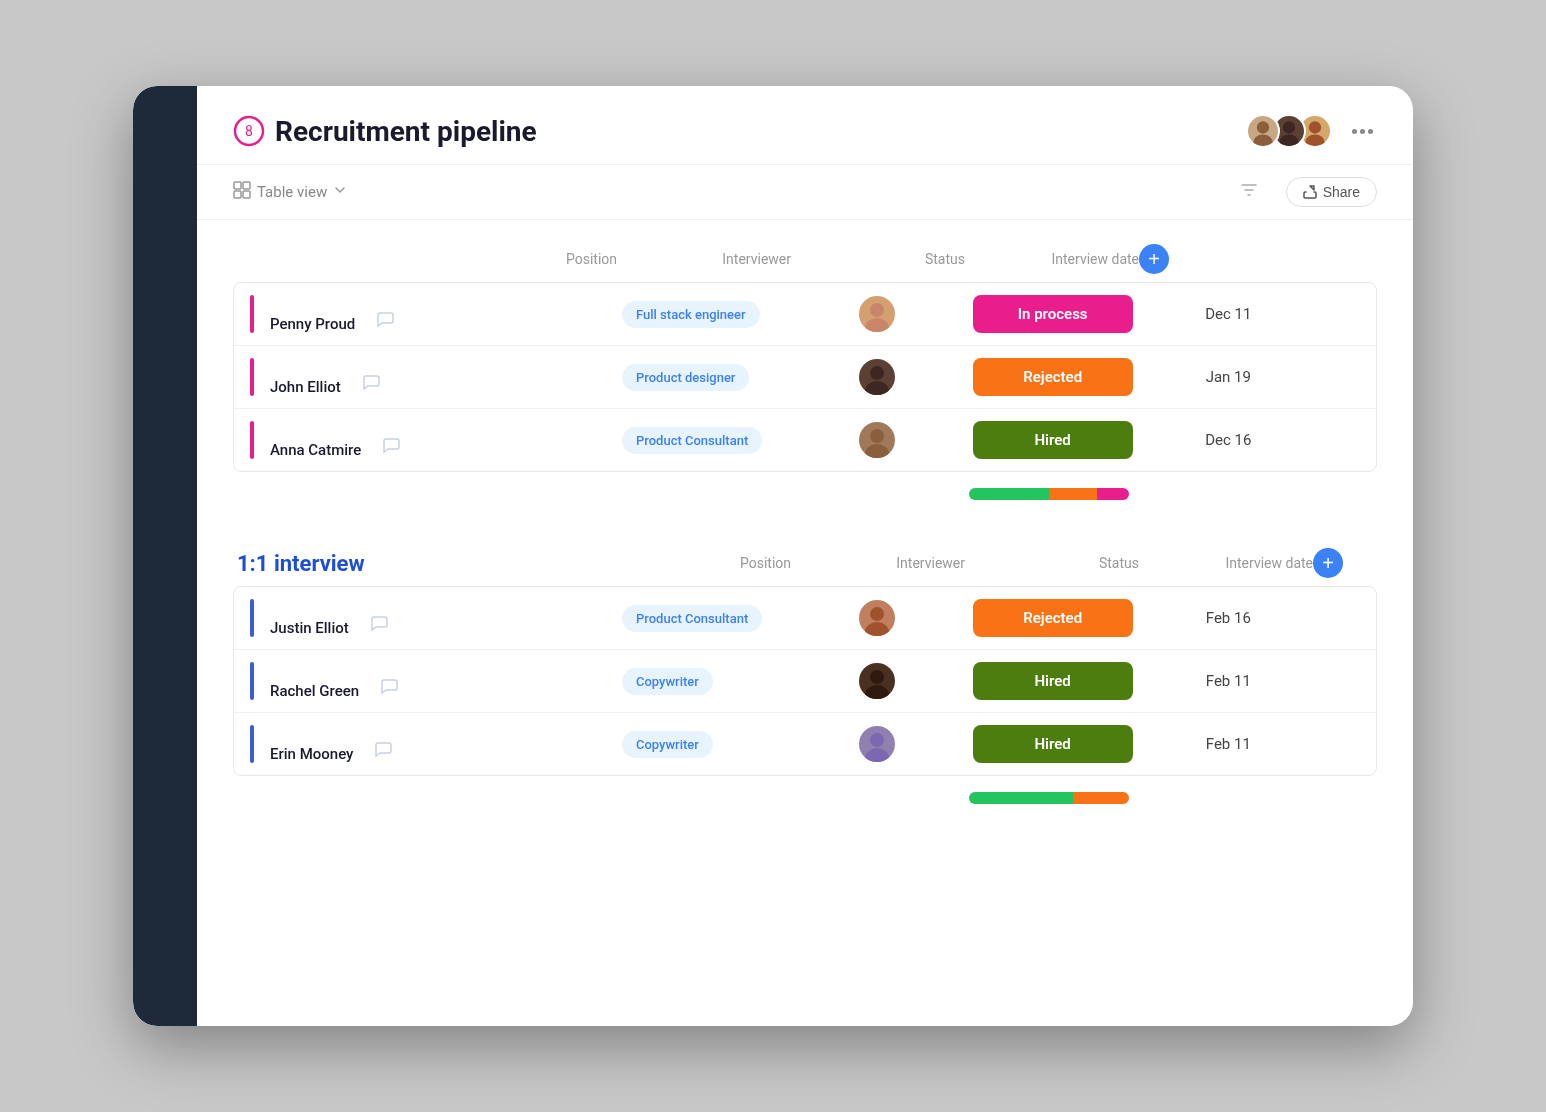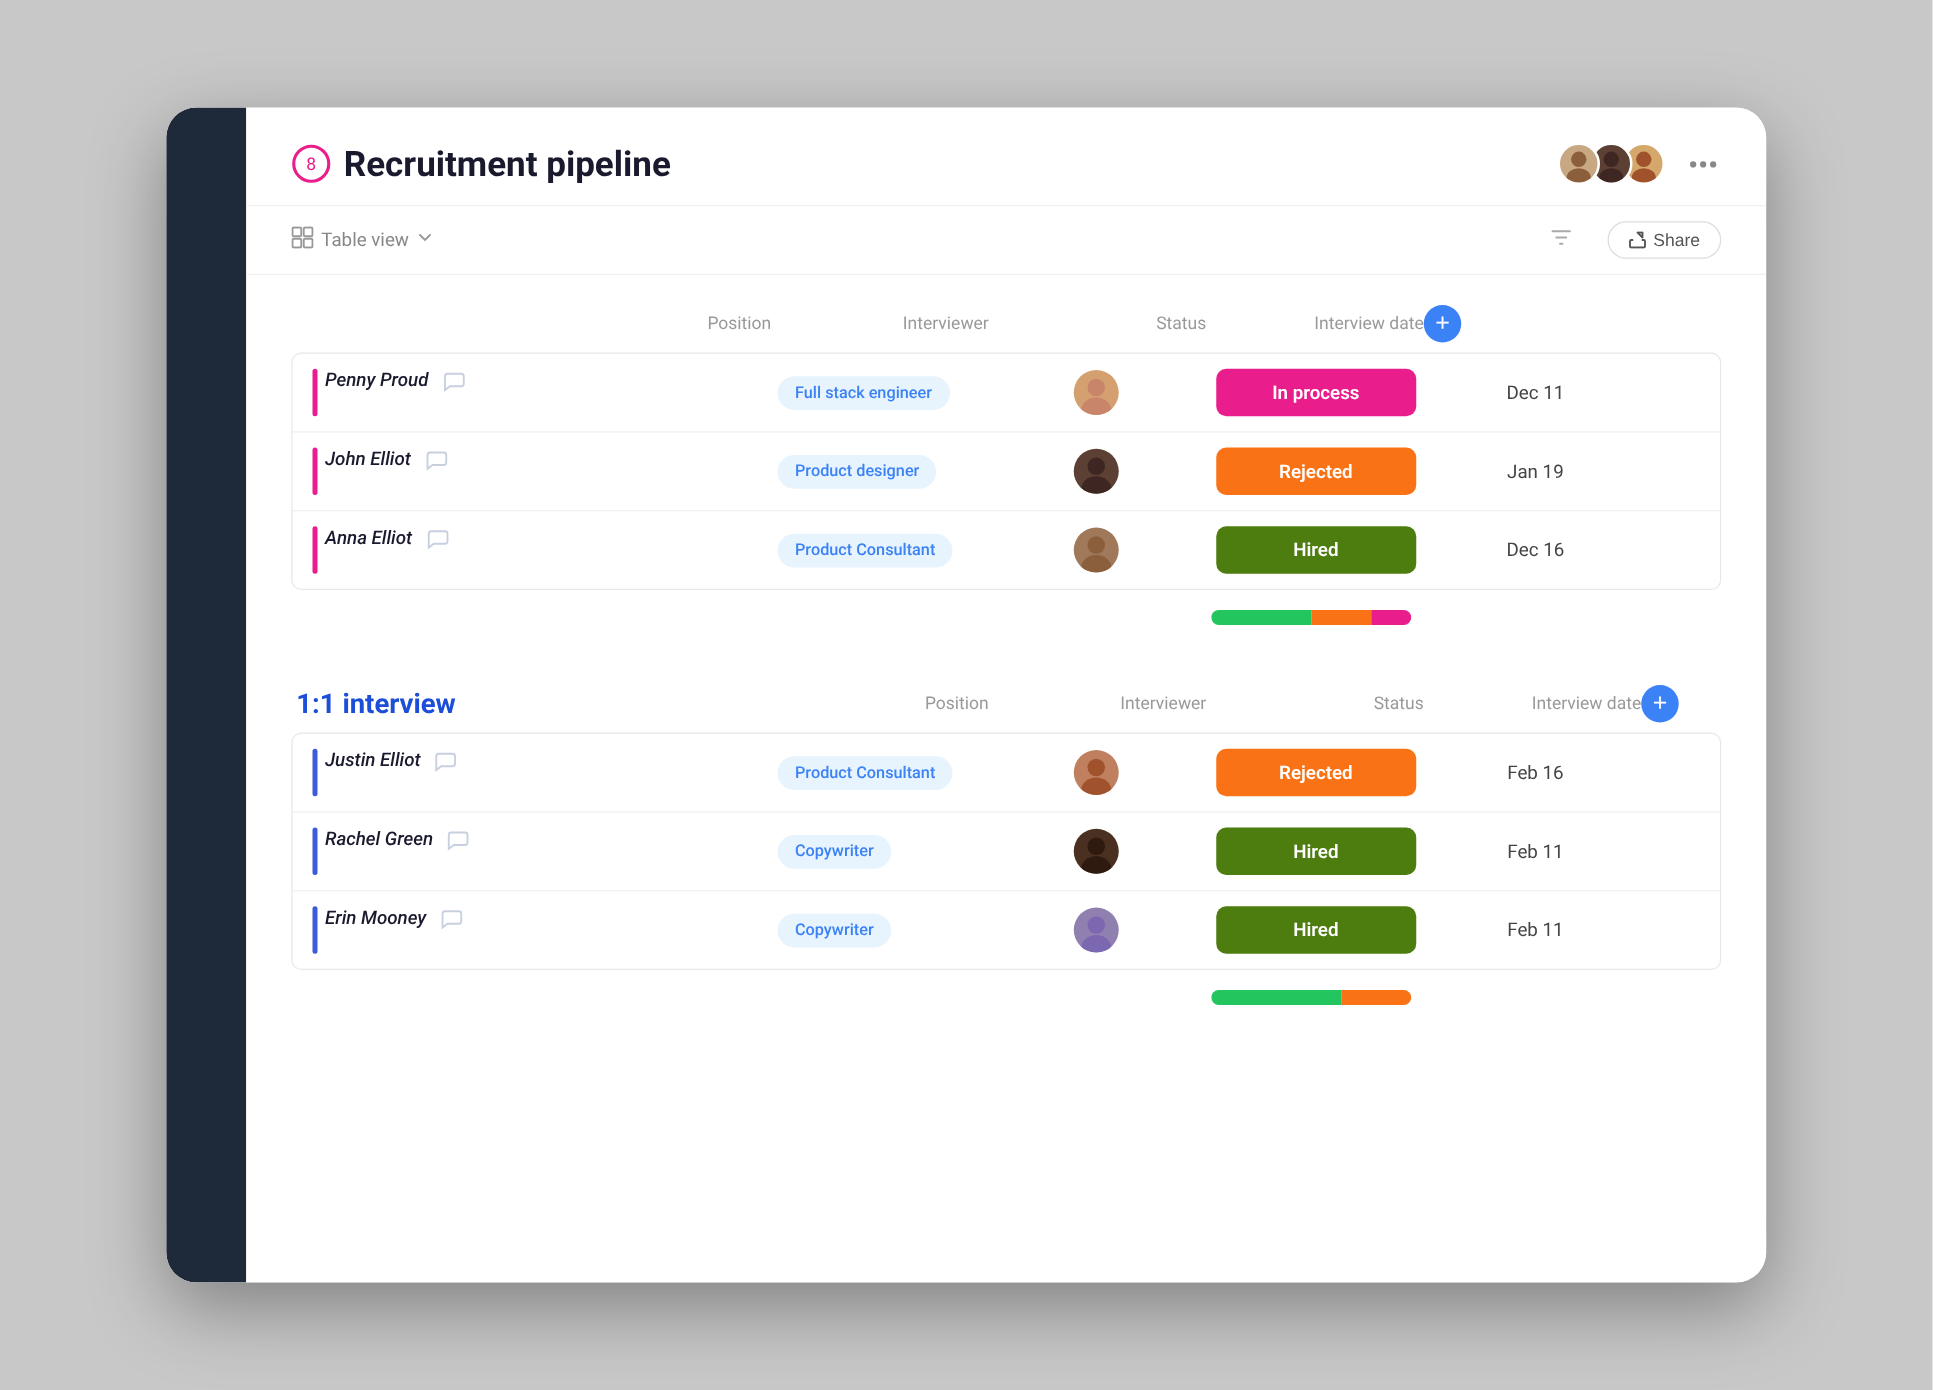--- a/index.html
+++ b/index.html
@@ -220,10 +220,9 @@
 
     .candidate-cell {
       display: flex;
-      align-items: flex-start;
-      gap: 6px;
+      align-items: flex-end;
+      gap: 16px;
       padding: 12px 16px;
-      font-style: italic;
     }
 
     .left-bar {

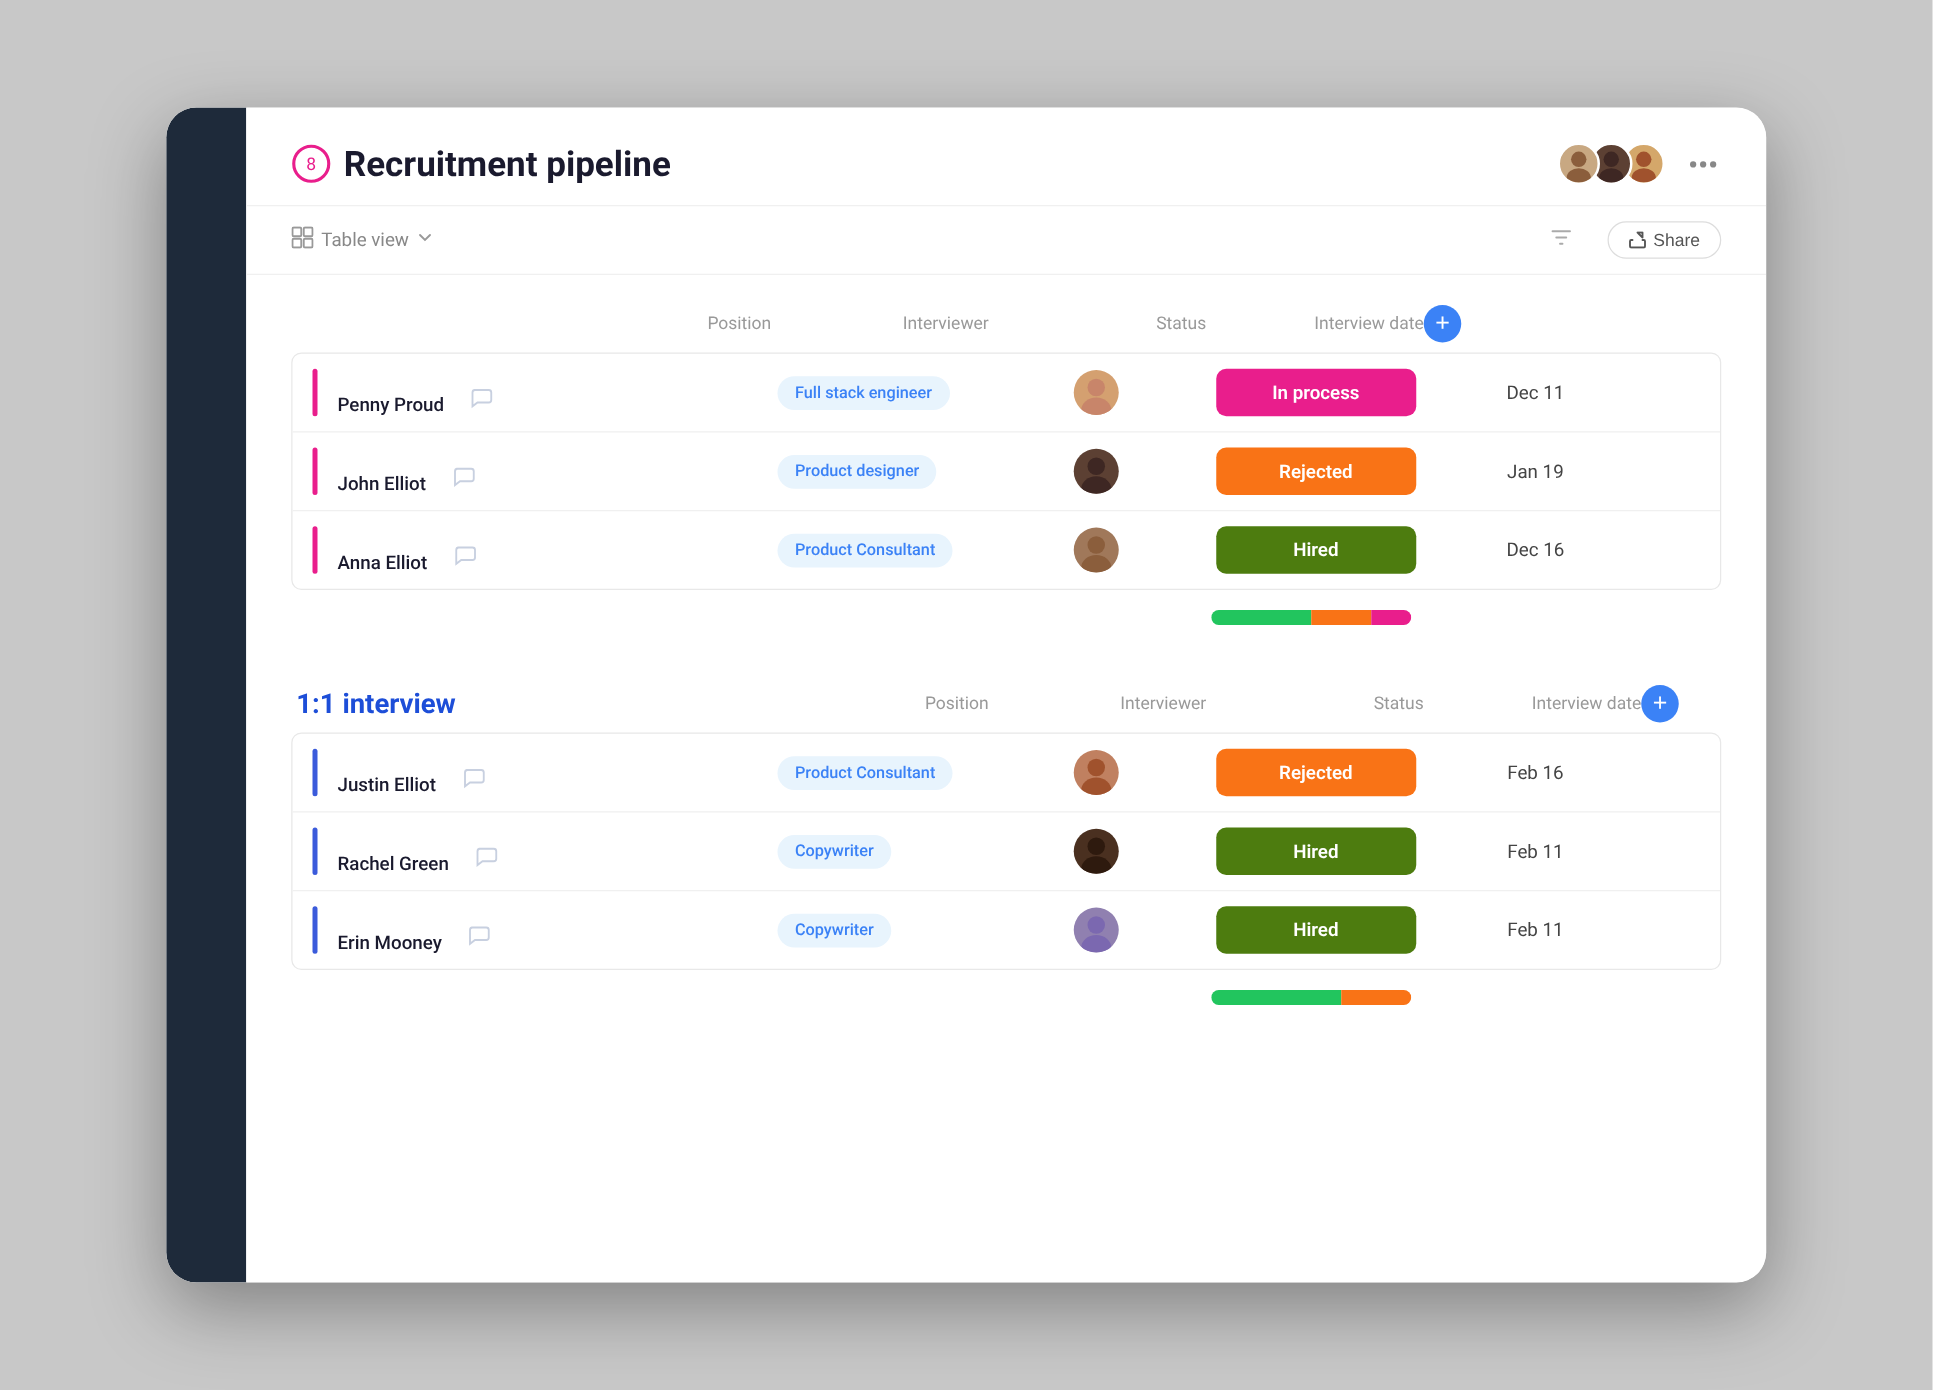--- a/index.html
+++ b/index.html
@@ -470,7 +470,7 @@
           <div class="table-row">
             <div class="candidate-cell">
               <div class="left-bar pink"></div>
-              <span class="candidate-name">Anna Elliot</span>
+              <span class="candidate-name">Anna Catmire</span>
               <span class="chat-icon">
                 <svg width="20" height="20" viewBox="0 0 20 20" fill="none">
                   <path d="M4 4h12a2 2 0 012 2v6a2 2 0 01-2 2H7l-4 3V6a2 2 0 012-2z" stroke="#c8d0e0" stroke-width="1.5" fill="none"></path>

